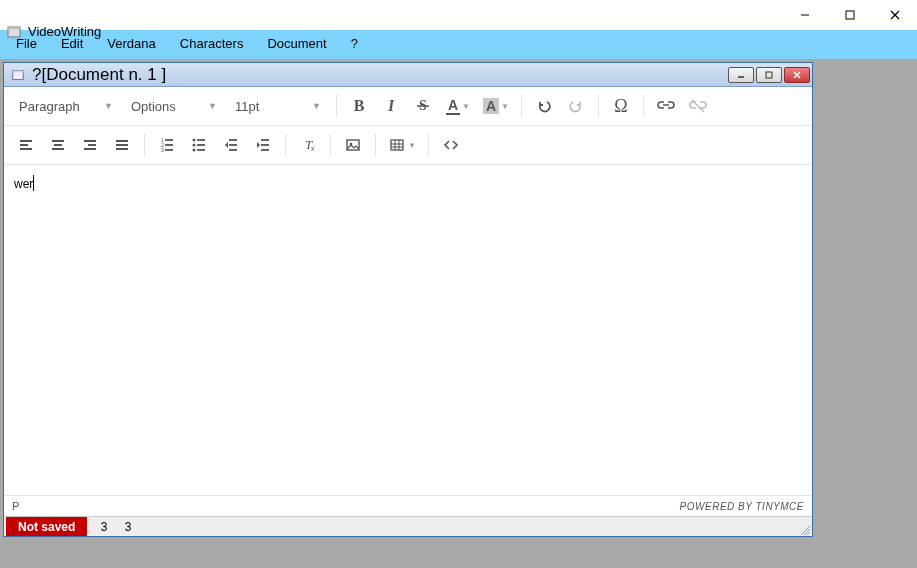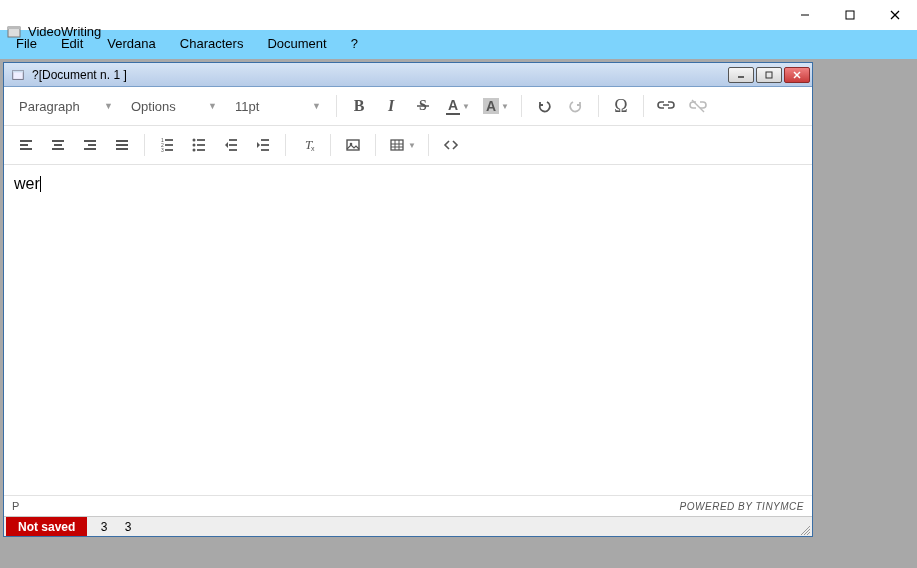--- a/index.html
+++ b/index.html
@@ -71,7 +71,7 @@
     padding-right: 2px;
   }
   .doc-titlebar-left { display: flex; align-items: center; gap: 6px; }
-  .doc-title { font-size: 12px; color: #000; }
+  .doc-title { font-size: 17px; color: #000; }
   .doc-controls { display: flex; gap: 2px; }
   .doc-btn {
     width: 26px; height: 16px;

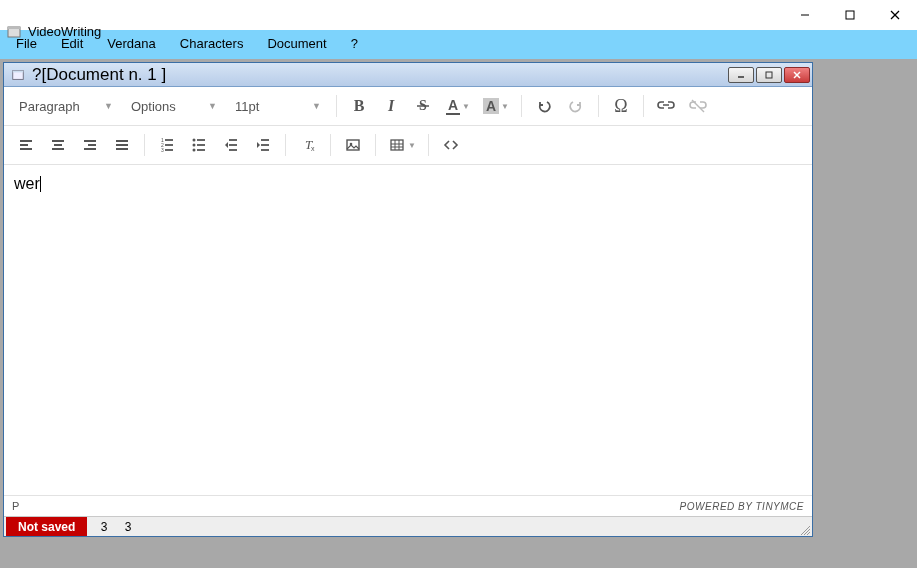--- a/index.html
+++ b/index.html
@@ -146,7 +146,7 @@
     flex: 1;
     padding: 10px 10px;
     font-family: Verdana, sans-serif;
-    font-size: 16px;
+    font-size: 12px;
     color: #000;
     position: relative;
     overflow: auto;

